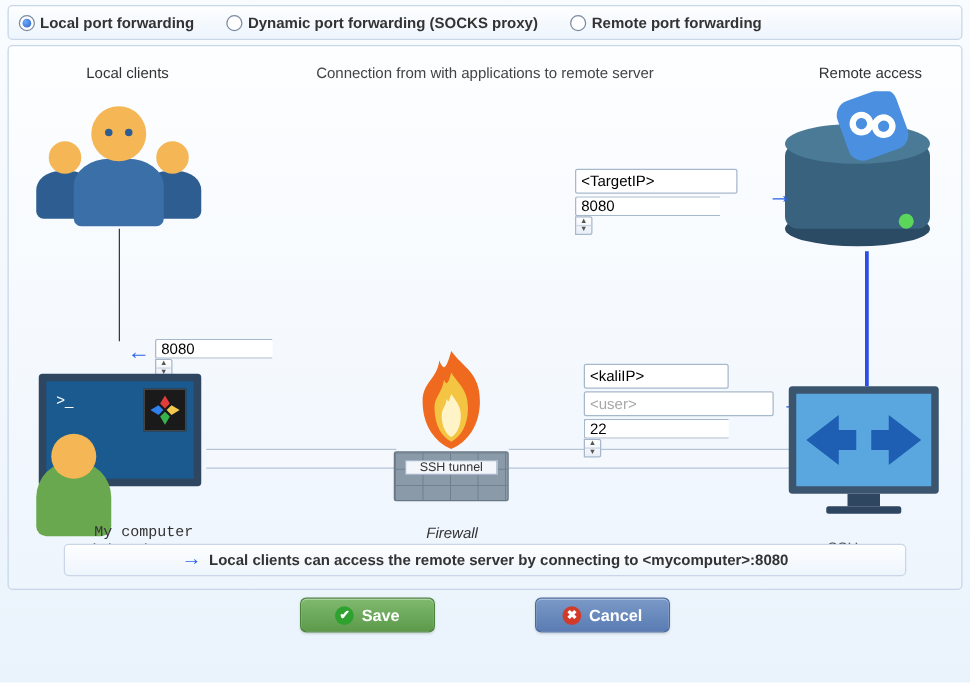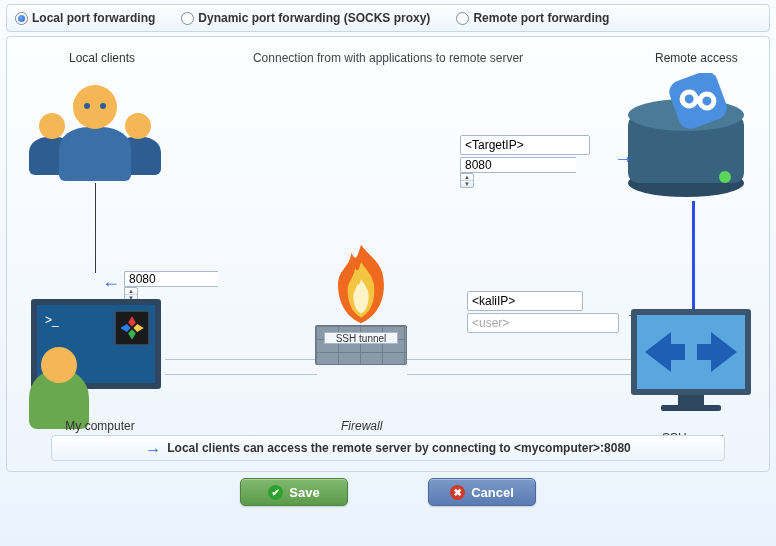--- a/index.html
+++ b/index.html
@@ -239,6 +239,15 @@
       </div>
       <div class="input-box" style="width:152px;">
         <input type="text" placeholder="&lt;user&gt;" style="">
+      </div>
+      <div class="spin-group">
+        <div class="input-box" style="width:116px;">
+          <input type="text" value="22" style="">
+        </div>
+        <div class="spinner">
+            <div>▲</div>
+            <div>▼</div>
+          </div>
       </div>
     </div>
     <span class="arrow-blue" style="position:static;">→</span>

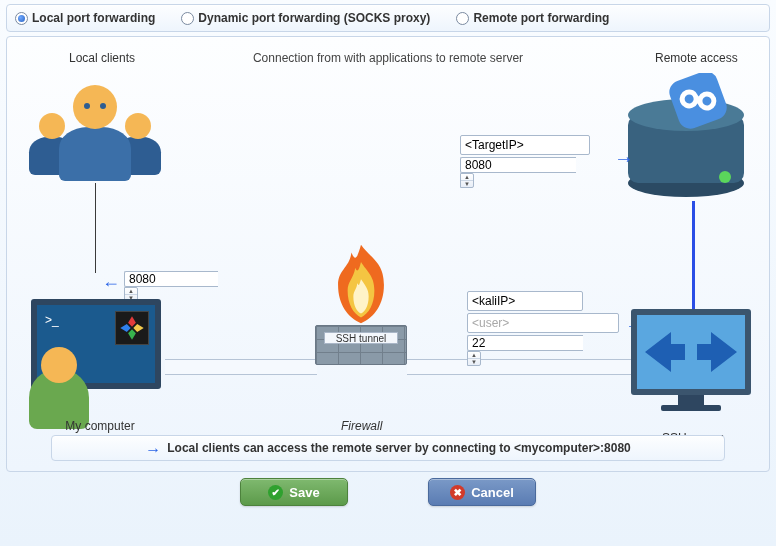--- a/index.html
+++ b/index.html
@@ -94,7 +94,7 @@
   .ssh-screen svg { width: 100px; height: 60px; }
 
   
-  .firewall { position:absolute; }
+  .firewall { position:absolute;margin-top:36px; }
   .bricks { width:92px; height:40px; background:#8a9aa8;
     background-image:
       linear-gradient(#717f8c 1px, transparent 1px),

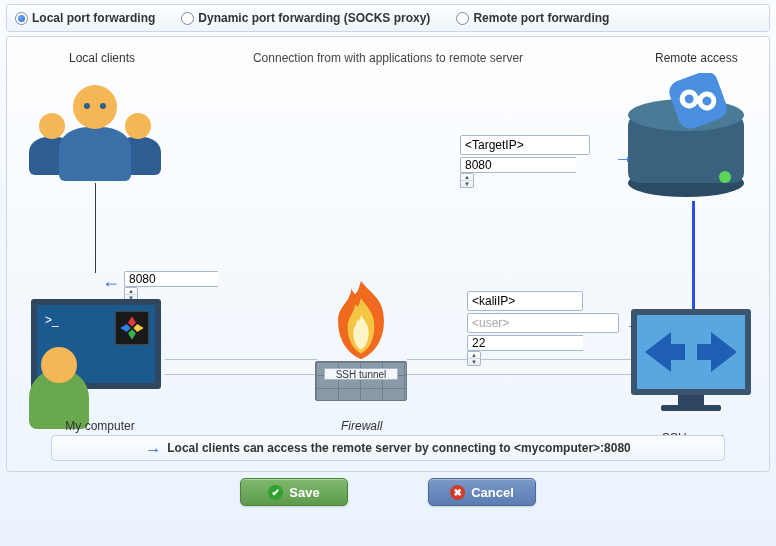--- a/index.html
+++ b/index.html
@@ -211,7 +211,7 @@
     <div style="width:60px;height:60px;background:#6aa84f;border-radius:48% 48% 8px 8px;position:relative;top:20px;"></div>
     <div style="width:36px;height:36px;background:#f5b755;border-radius:50%;position:absolute;left:12px;top:-2px;"></div>
   </div>
-  <div class="label-small" style="top:382px; left:33px; width:120px;">
+  <div class="label-small" style="top:382px; left:48px; width:120px;font-family:Liberation Mono, monospace;">
     <div>My computer</div>
     <div>with MobaXterm</div>
   </div>

